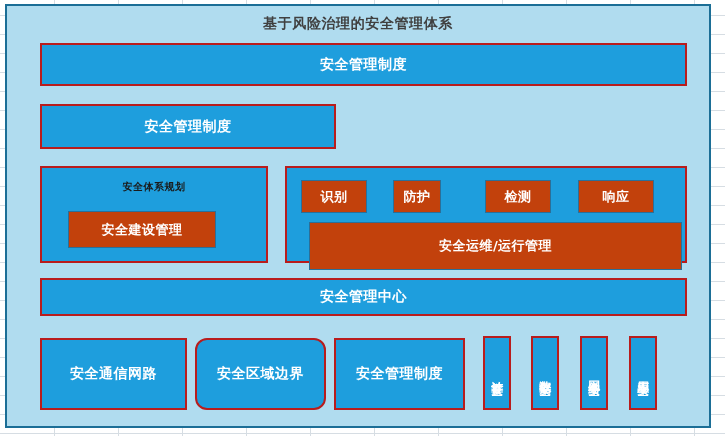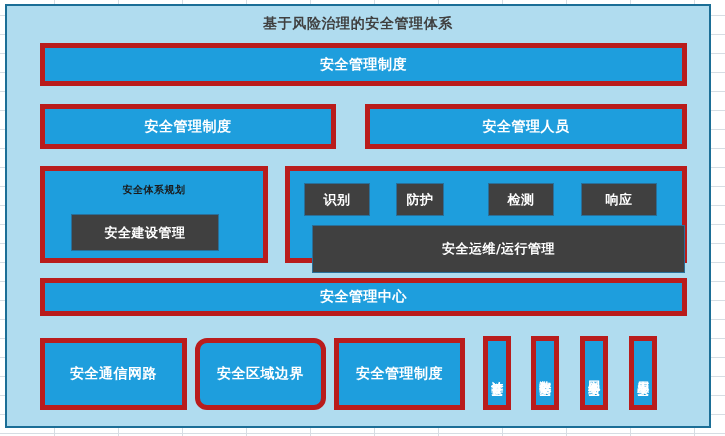--- a/index.html
+++ b/index.html
@@ -43,7 +43,7 @@
   
   .box {
     background: #1e9edd;
-    border: 5px solid #b91c1c;
+    border: 2px solid #b91c1c;
     box-sizing: border-box;
     position: absolute;
     display: flex;

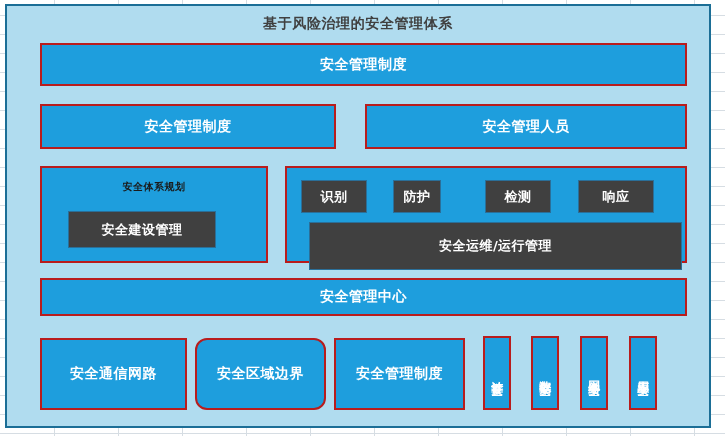--- a/index.html
+++ b/index.html
@@ -144,7 +144,6 @@
   <div class="box" id="box-mgmt-system">安全管理制度</div>
 
   <div class="box" id="box-mgmt-policy">安全管理制度</div>
-  <div class="box" id="box-mgmt-personnel">安全管理人员</div>
 
   <div class="box" id="panel-planning">
     <div class="dark-label" id="label-planning">安全体系规划</div>

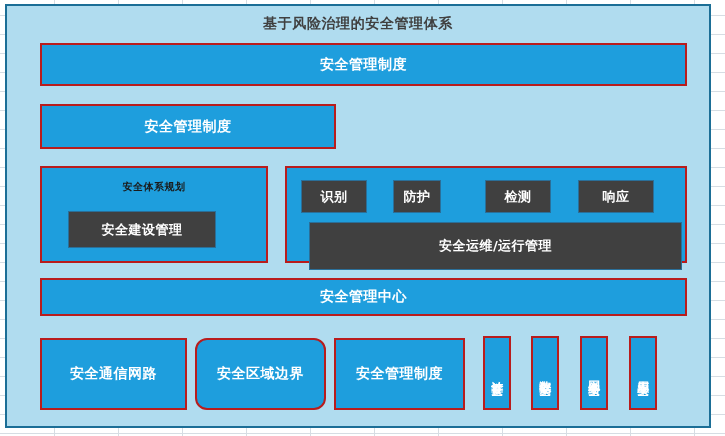--- a/index.html
+++ b/index.html
@@ -55,7 +55,7 @@
     letter-spacing: 0.5px;
   }
   .subbox {
-    background: #404040;
+    background: #c2410c;
     border: 1px solid #2a6f99;
     box-sizing: border-box;
     position: absolute;

